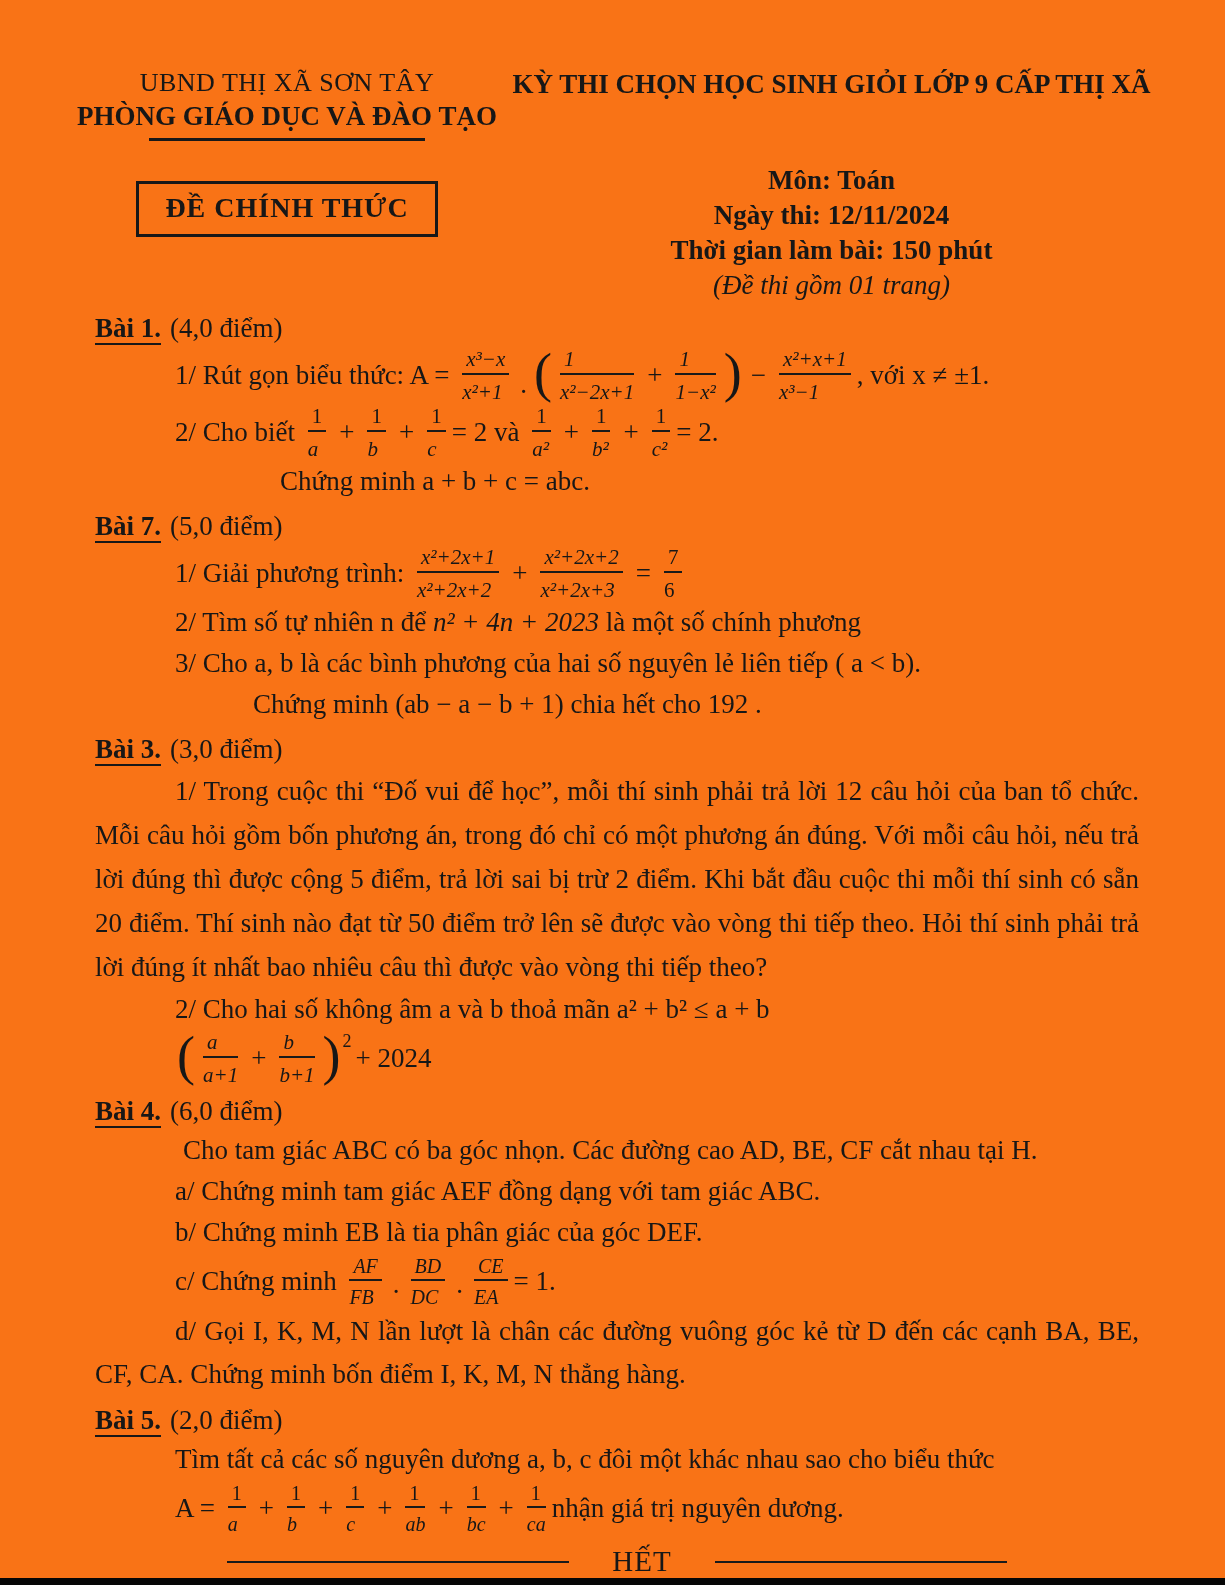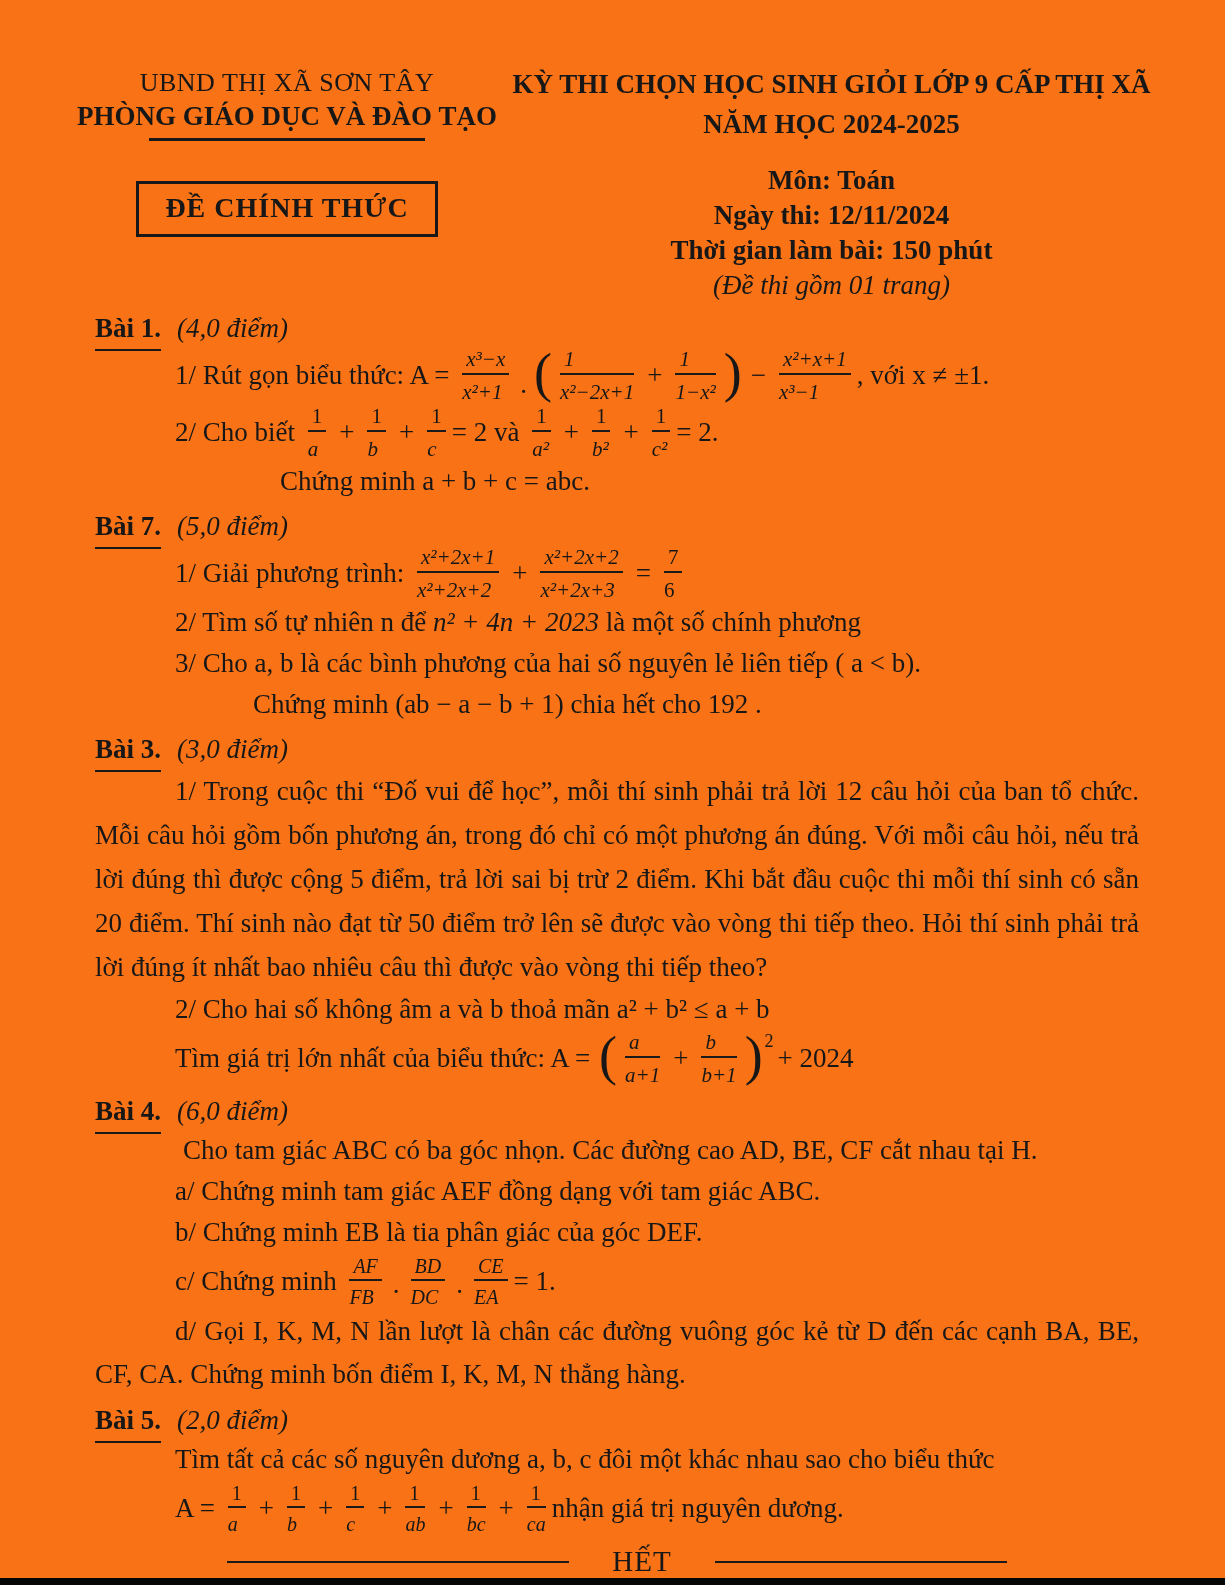--- a/index.html
+++ b/index.html
@@ -82,7 +82,6 @@
     </div>
     <div class="hdr-right">
       <div class="exam1">KỲ THI CHỌN HỌC SINH GIỎI LỚP 9 CẤP THỊ XÃ</div>
-      <div class="exam2">NĂM HỌC 2024-2025</div>
     </div>
   </div>
 

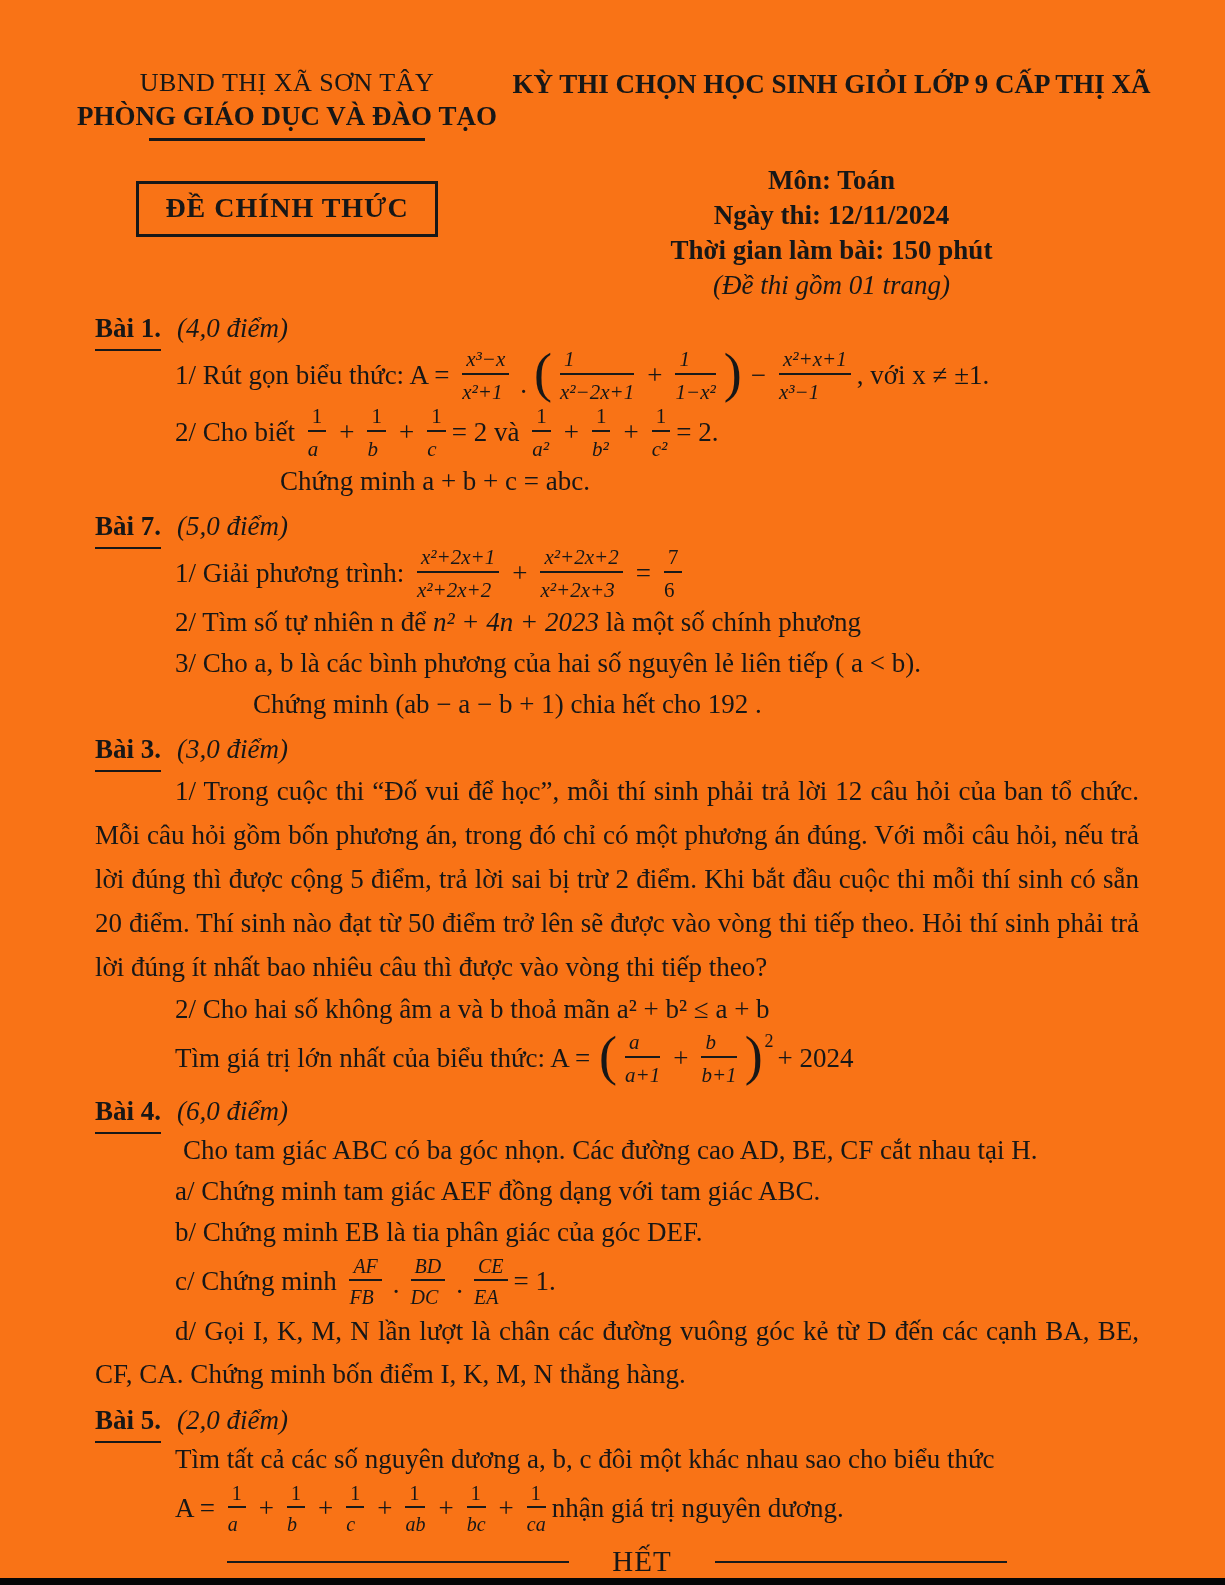--- a/index.html
+++ b/index.html
@@ -37,7 +37,7 @@
   
   .doc-body{margin:6px 86px 0 95px;font-size:27px;}
   .phead{margin-top:5px;line-height:38px;}
-  .ptitle{font-weight:bold;border-bottom:2.5px solid #181818;padding-bottom:6px;}
+  .ptitle{font-weight:bold;border-bottom:2.5px solid #181818;padding-bottom:0;}
   .ppoints{font-style:italic;margin-left:16px;}
 
   .line{line-height:41px;padding-left:80px;}

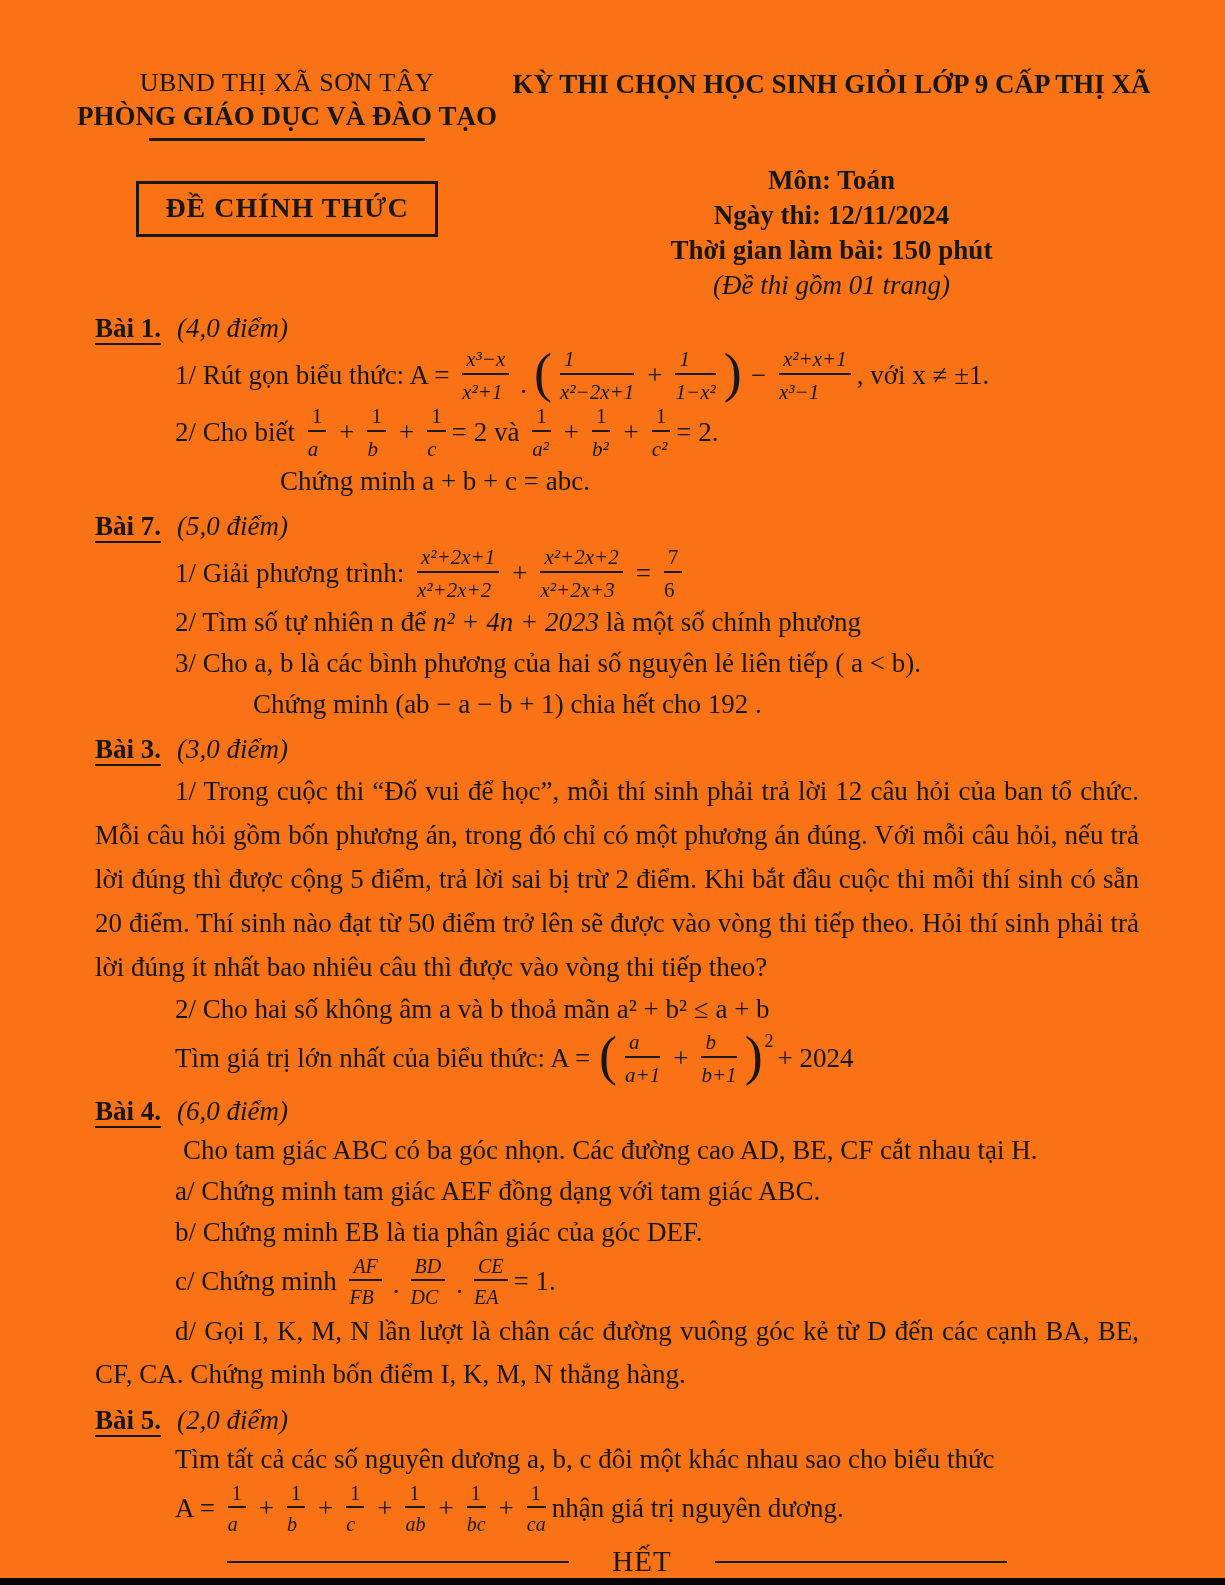--- a/index.html
+++ b/index.html
@@ -38,7 +38,7 @@
   .doc-body{margin:6px 86px 0 95px;font-size:27px;}
   .phead{margin-top:5px;line-height:38px;}
   .ptitle{font-weight:bold;border-bottom:2.5px solid #181818;padding-bottom:0;}
-  .ppoints{font-style:italic;margin-left:16px;}
+  .ppoints{margin-left:9px;}
 
   .line{line-height:41px;padding-left:80px;}
   .line.cm1{padding-left:185px;}

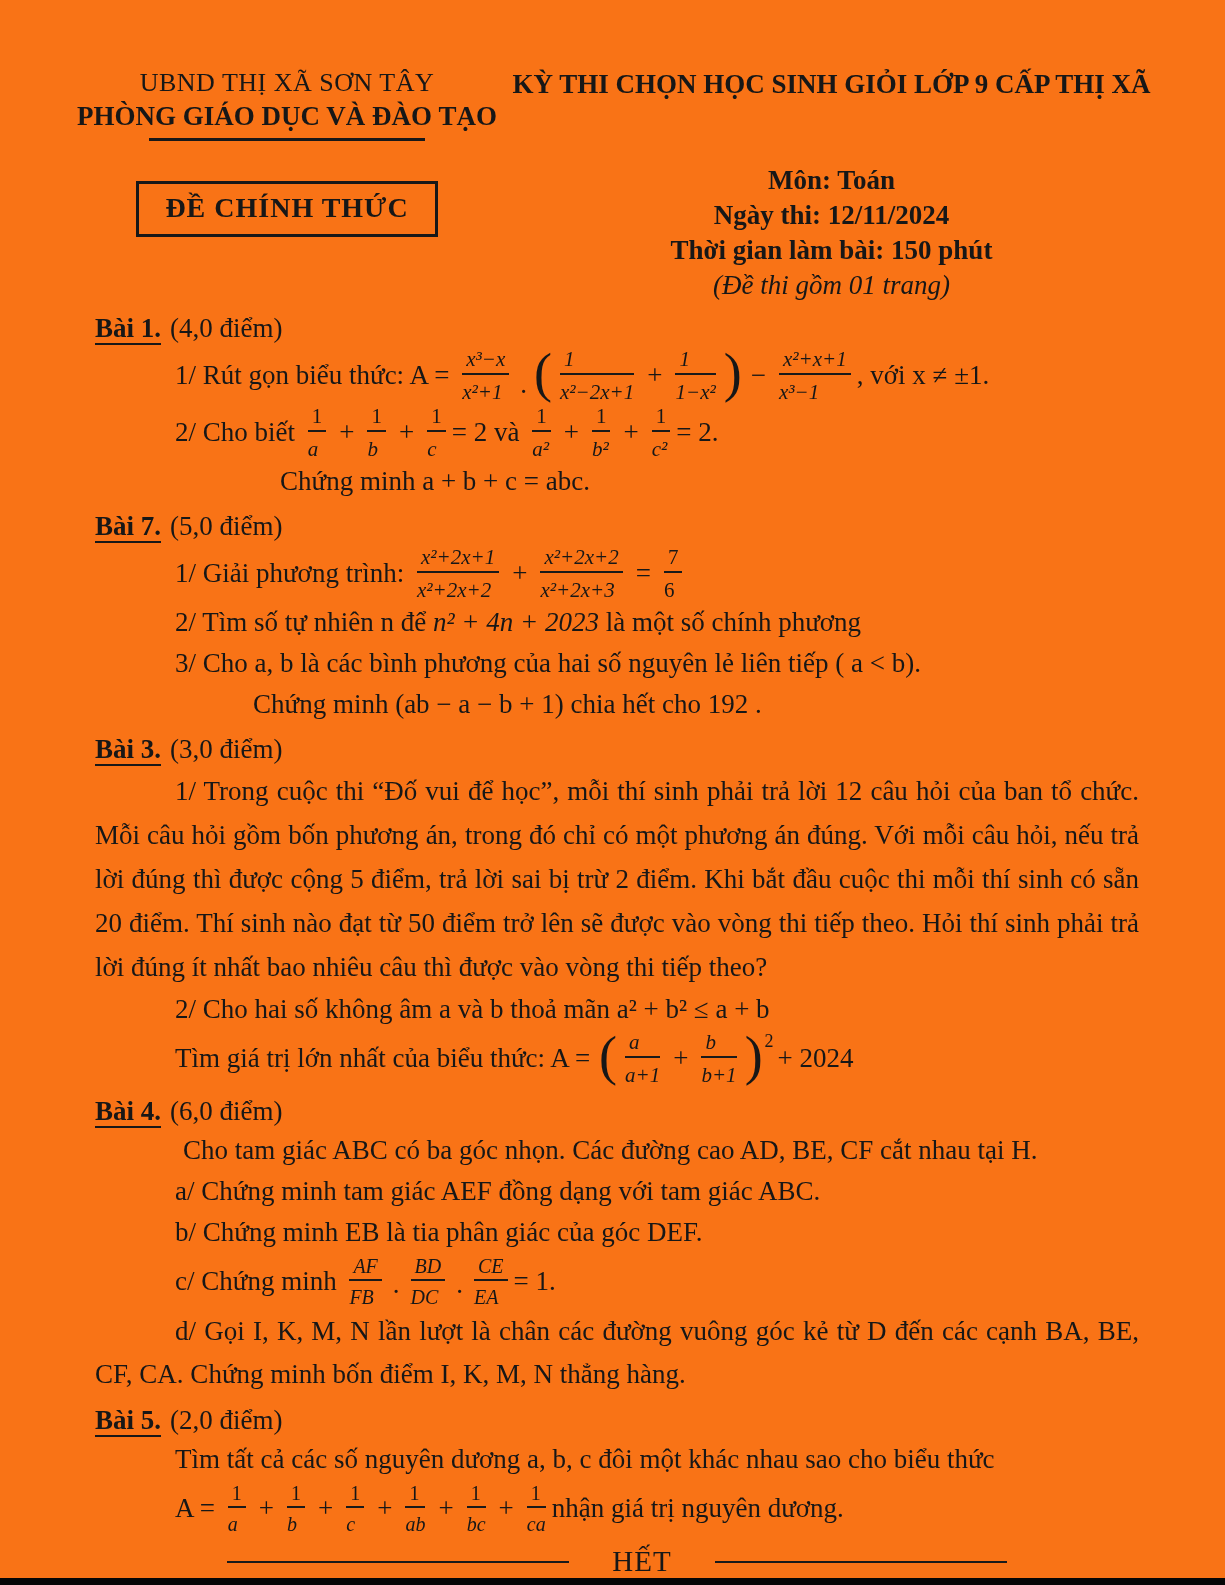--- a/index.html
+++ b/index.html
@@ -207,7 +207,6 @@
     </div>
 
     <div class="fline">
-      <span class="txt">Tìm giá trị lớn nhất của biểu thức: A = </span>
       <span class="bp">(</span>
       <span class="frac">
           <span class="nu mi">a</span>

